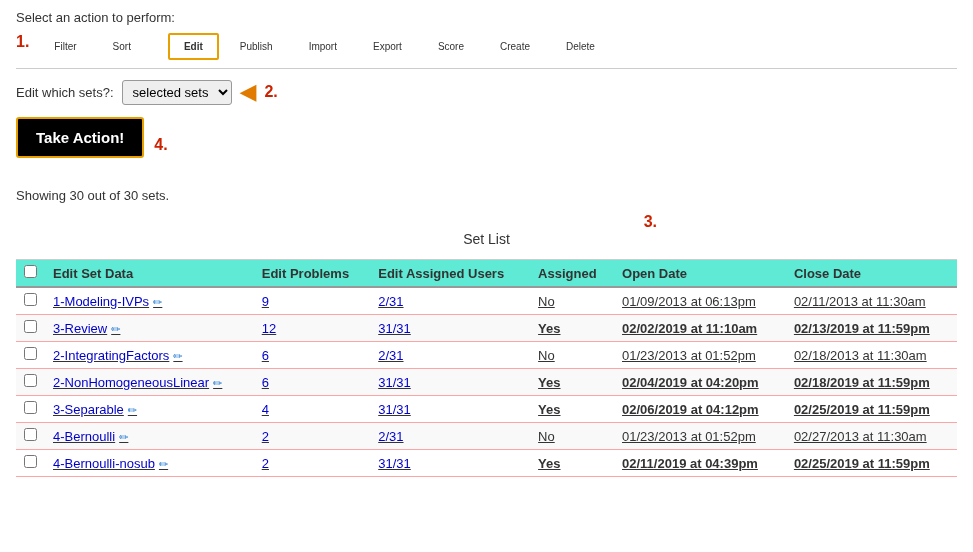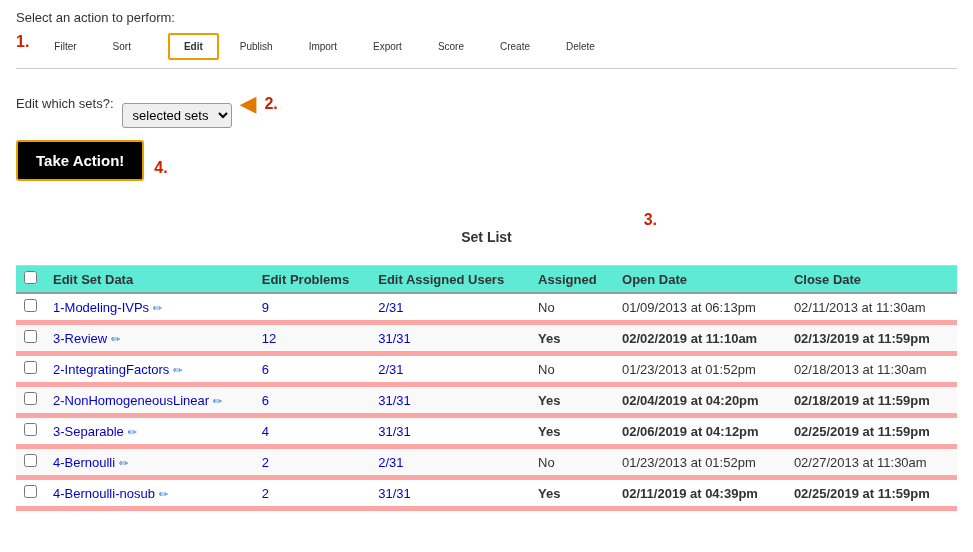--- a/index.html
+++ b/index.html
@@ -33,7 +33,6 @@
       font-size: 13px;
       border: 1px solid #999;
       border-radius: 3px;
-      margin-top: 24px;
     }
 
     .take-action-btn {

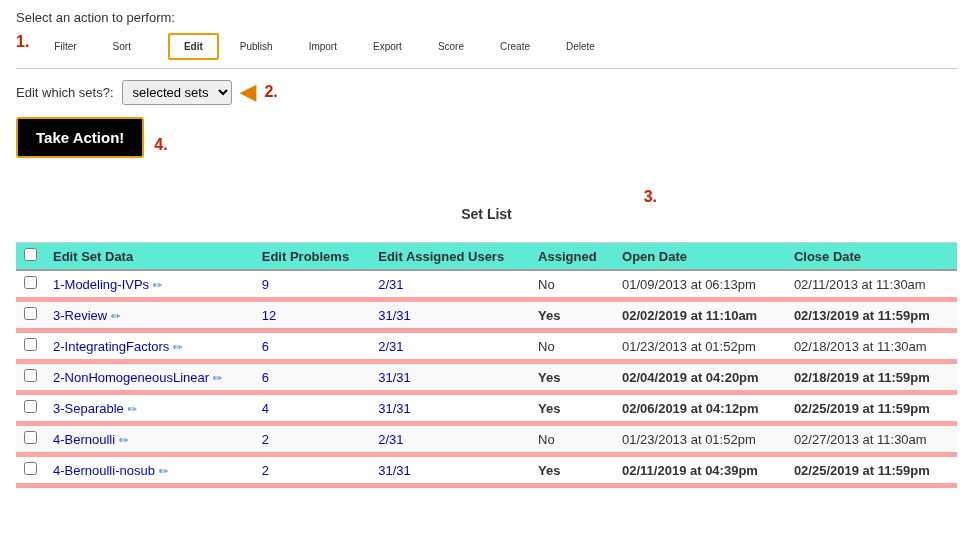--- a/index.html
+++ b/index.html
@@ -122,6 +122,7 @@
     <span class="step-num">4.</span>
   </div>
 
+  <div class="showing-text">Showing 30 out of 30 sets.</div>
 
   <div style="display:flex; justify-content:flex-end; margin-bottom:0; padding-right:300px;">
     <span class="step-num">3.</span>

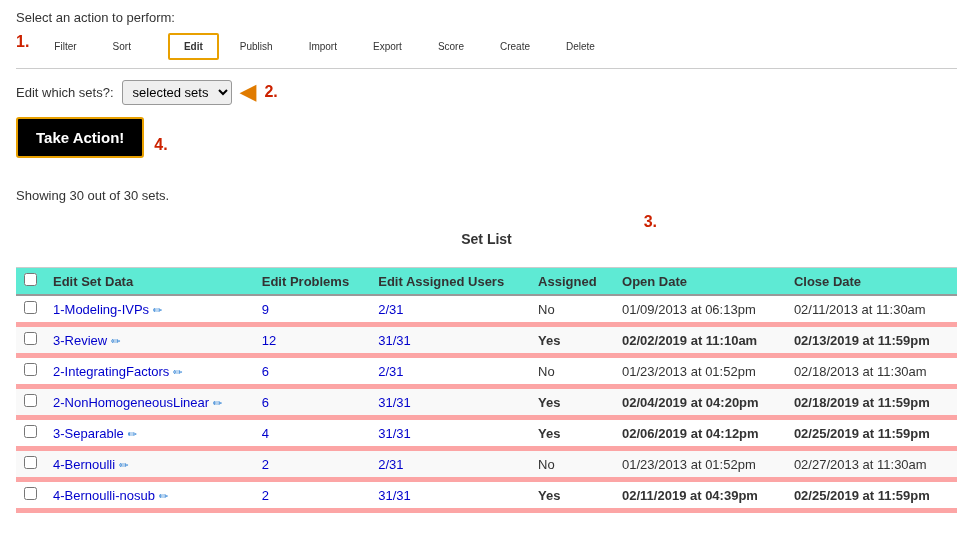--- a/index.html
+++ b/index.html
@@ -49,7 +49,7 @@
 
     .showing-text { font-size: 13px; margin-bottom: 10px; }
 
-    .set-list-header { text-align: center; font-weight: bold; font-size: 14px; margin-bottom: 20px; }
+    .set-list-header { text-align: center; font-weight: normal; font-size: 14px; margin-bottom: 12px; }
 
     table { width: 100%; border-collapse: collapse; font-size: 13px; }
     thead th {

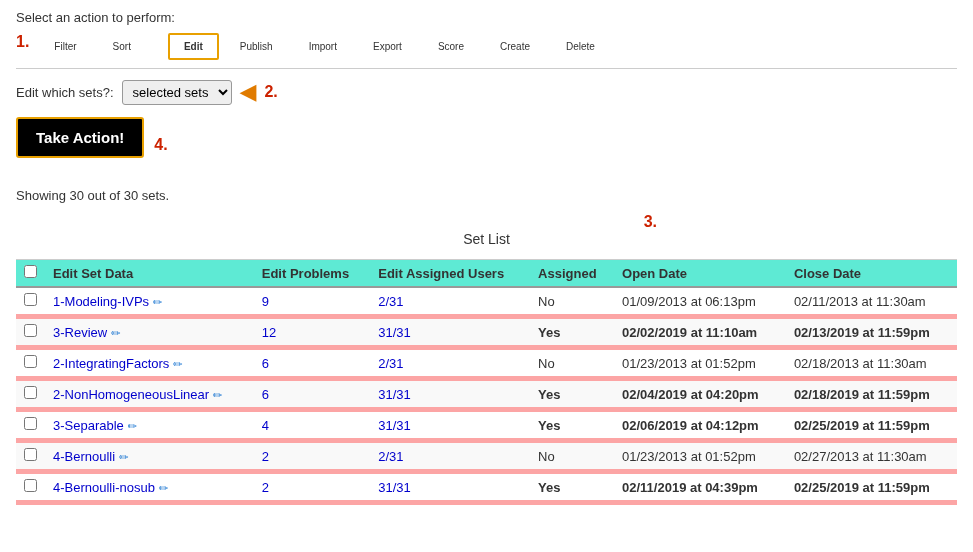--- a/index.html
+++ b/index.html
@@ -60,7 +60,7 @@
       text-align: left;
       font-weight: bold;
     }
-    tbody tr { border-bottom: 5px solid #fca5a5; }
+    tbody tr { border-bottom: 1px solid #fca5a5; text-decoration: underline; }
     tbody td { padding: 5px 8px; vertical-align: middle; }
     tbody tr:nth-child(even) { background: #f9f9f9; }
 

